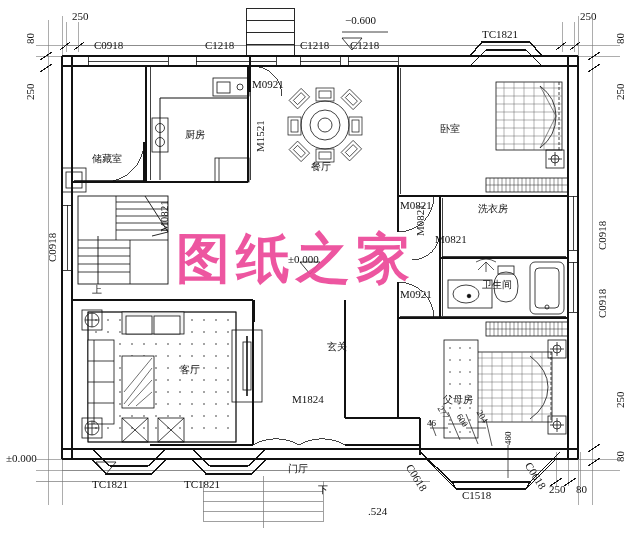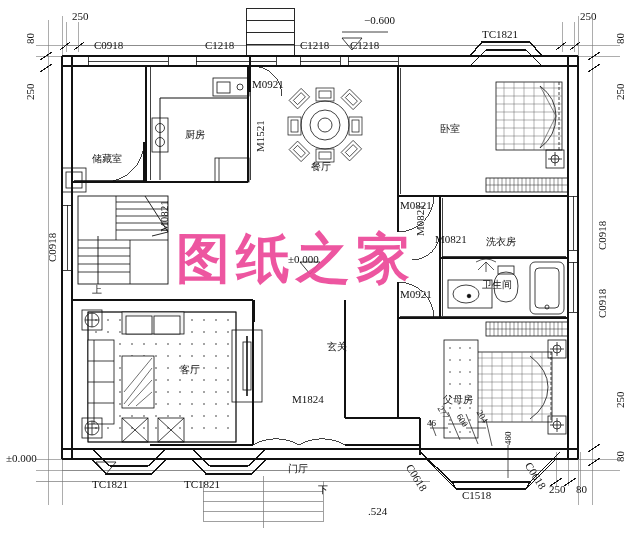--- a/index.html
+++ b/index.html
@@ -629,7 +629,7 @@
 <div class="dim" style="left:300px;top:39px;">C1218</div>
 <div class="dim" style="left:350px;top:39px;">C1218</div>
 <div class="dim" style="left:482px;top:28px;">TC1821</div>
-<div class="dim" style="left:364px;top:14px;">−0.600</div>
+<div class="dim" style="left:345px;top:14px;">−0.600</div>
 
 <div class="dim vert" style="left:24px;top:44px;">80</div>
 <div class="dim vert" style="left:24px;top:100px;">250</div>

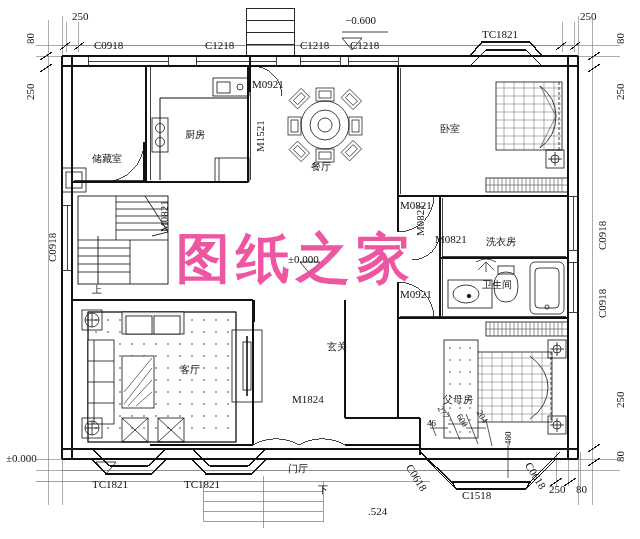--- a/index.html
+++ b/index.html
@@ -665,7 +665,7 @@
 <div class="room" style="left:185px;top:128px;">厨房</div>
 <div class="room" style="left:311px;top:160px;">餐厅</div>
 <div class="room" style="left:440px;top:122px;">卧室</div>
-<div class="room" style="left:478px;top:235px;margin-left:8px;">洗衣房</div>
+<div class="room" style="left:478px;top:202px;">洗衣房</div>
 <div class="room" style="left:482px;top:278px;">卫生间</div>
 <div class="room" style="left:180px;top:363px;">客厅</div>
 <div class="room" style="left:327px;top:340px;">玄关</div>

